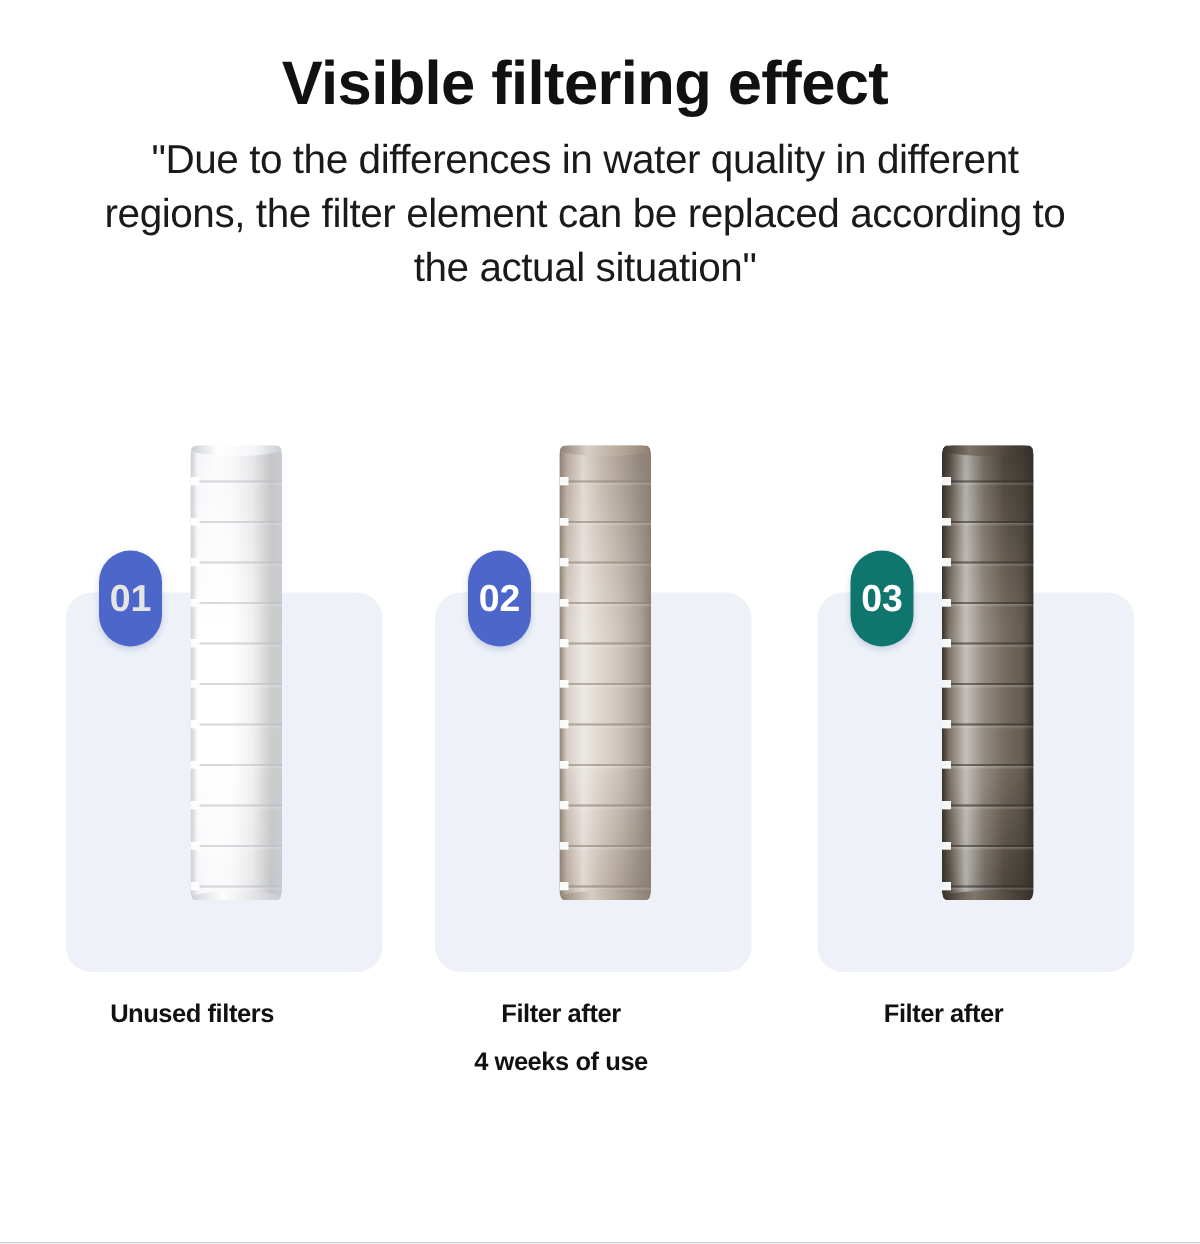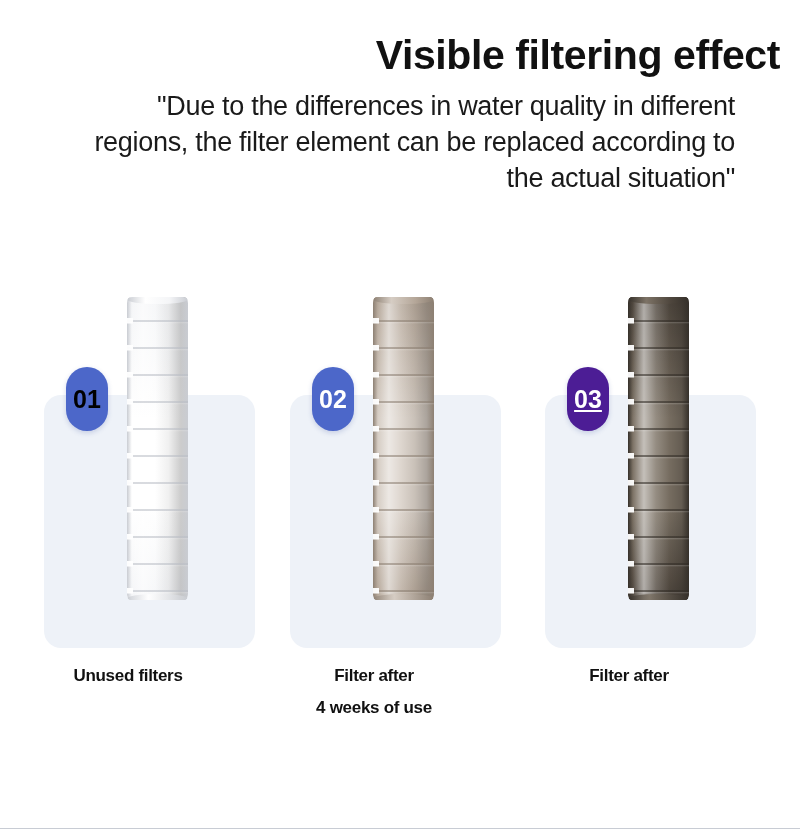--- a/index.html
+++ b/index.html
@@ -28,7 +28,7 @@
     left: 0;
     top: 0;
     width: 780px;
-    text-align: right;
+    text-align: center;
   }
   .title {
     margin: 0;

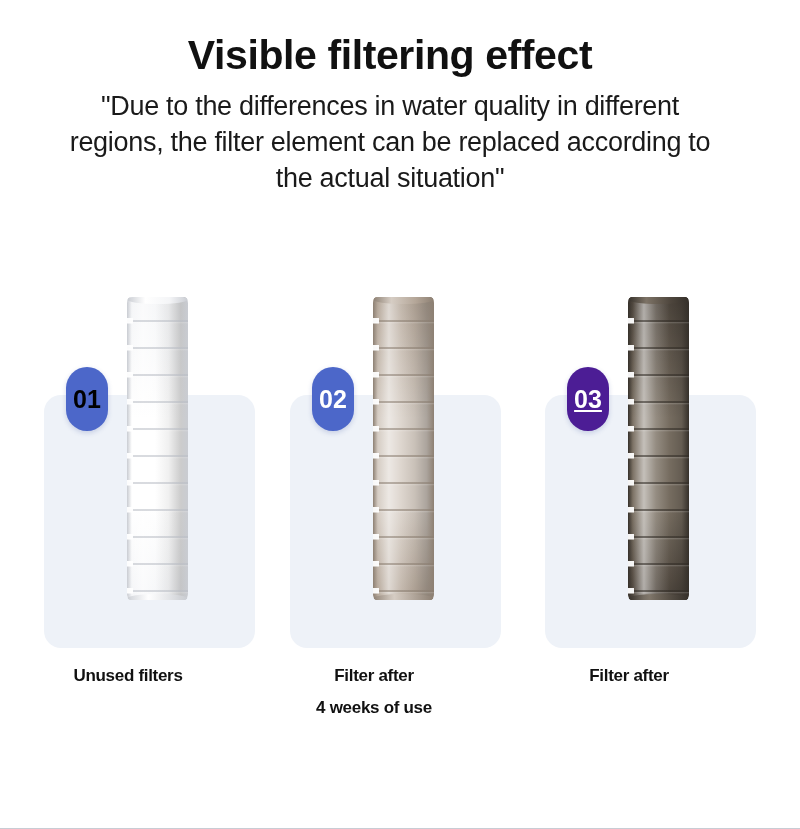--- a/index.html
+++ b/index.html
@@ -193,7 +193,7 @@
         <div class="filter-foot" style="background: linear-gradient(to right, rgb(201, 204, 210), rgb(255, 255, 255) 35%, rgb(201, 204, 210)); opacity: 0.85;"></div>
         <div class="filter-notches" style="background: repeating-linear-gradient(rgba(255, 255, 255, 0) 0px, rgba(255, 255, 255, 0) 21px, rgba(255, 255, 255, 0.95) 21px, rgba(255, 255, 255, 0.95) 26px, rgba(255, 255, 255, 0) 27px);"></div>
       </div>
-      <div class="badge" style="background: rgb(76, 103, 201); color: #000000;">01</div>
+      <div class="badge" style="background: rgb(76, 103, 201); color: #e5e5e5;">01</div>
       <div class="caption">
         <span class="caption-line">Unused filters</span>
       </div>

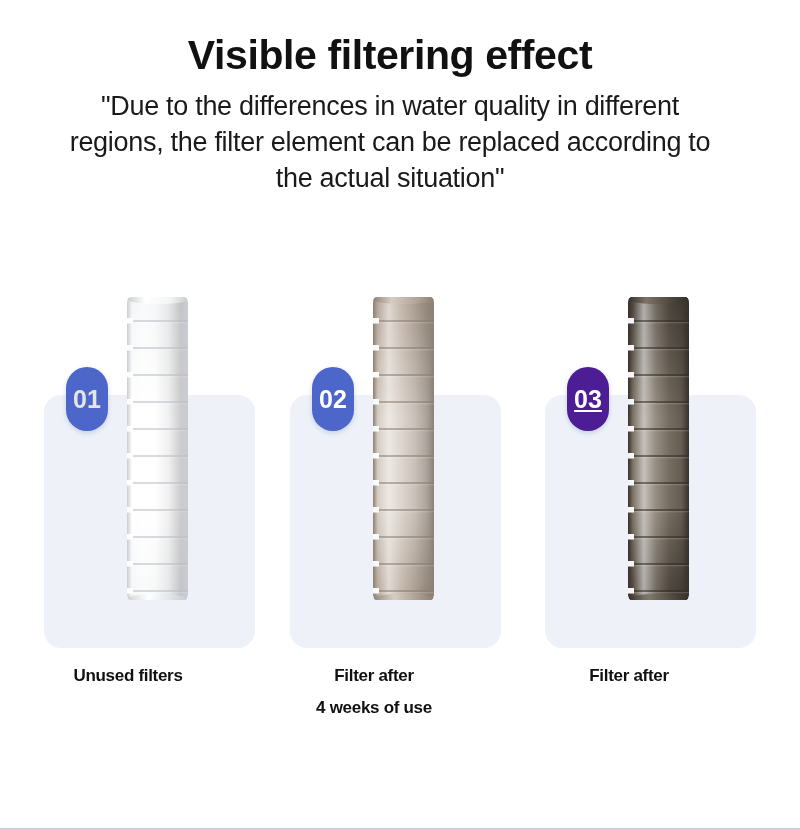--- a/index.html
+++ b/index.html
@@ -226,7 +226,7 @@
         <div class="filter-foot" style="background: linear-gradient(to right, rgb(53, 48, 42), rgb(125, 115, 102) 35%, rgb(53, 48, 42)); opacity: 0.85;"></div>
         <div class="filter-notches" style="background: repeating-linear-gradient(rgba(255, 255, 255, 0) 0px, rgba(255, 255, 255, 0) 21px, rgba(255, 255, 255, 0.95) 21px, rgba(255, 255, 255, 0.95) 26px, rgba(255, 255, 255, 0) 27px);"></div>
       </div>
-      <div class="badge" style="background: #4c1d95; color: rgb(255, 255, 255); text-decoration: underline;">03</div>
+      <div class="badge" style="background: #0f766e; color: rgb(255, 255, 255);">03</div>
       <div class="caption">
         <span class="caption-line">Filter after</span>
       </div>

